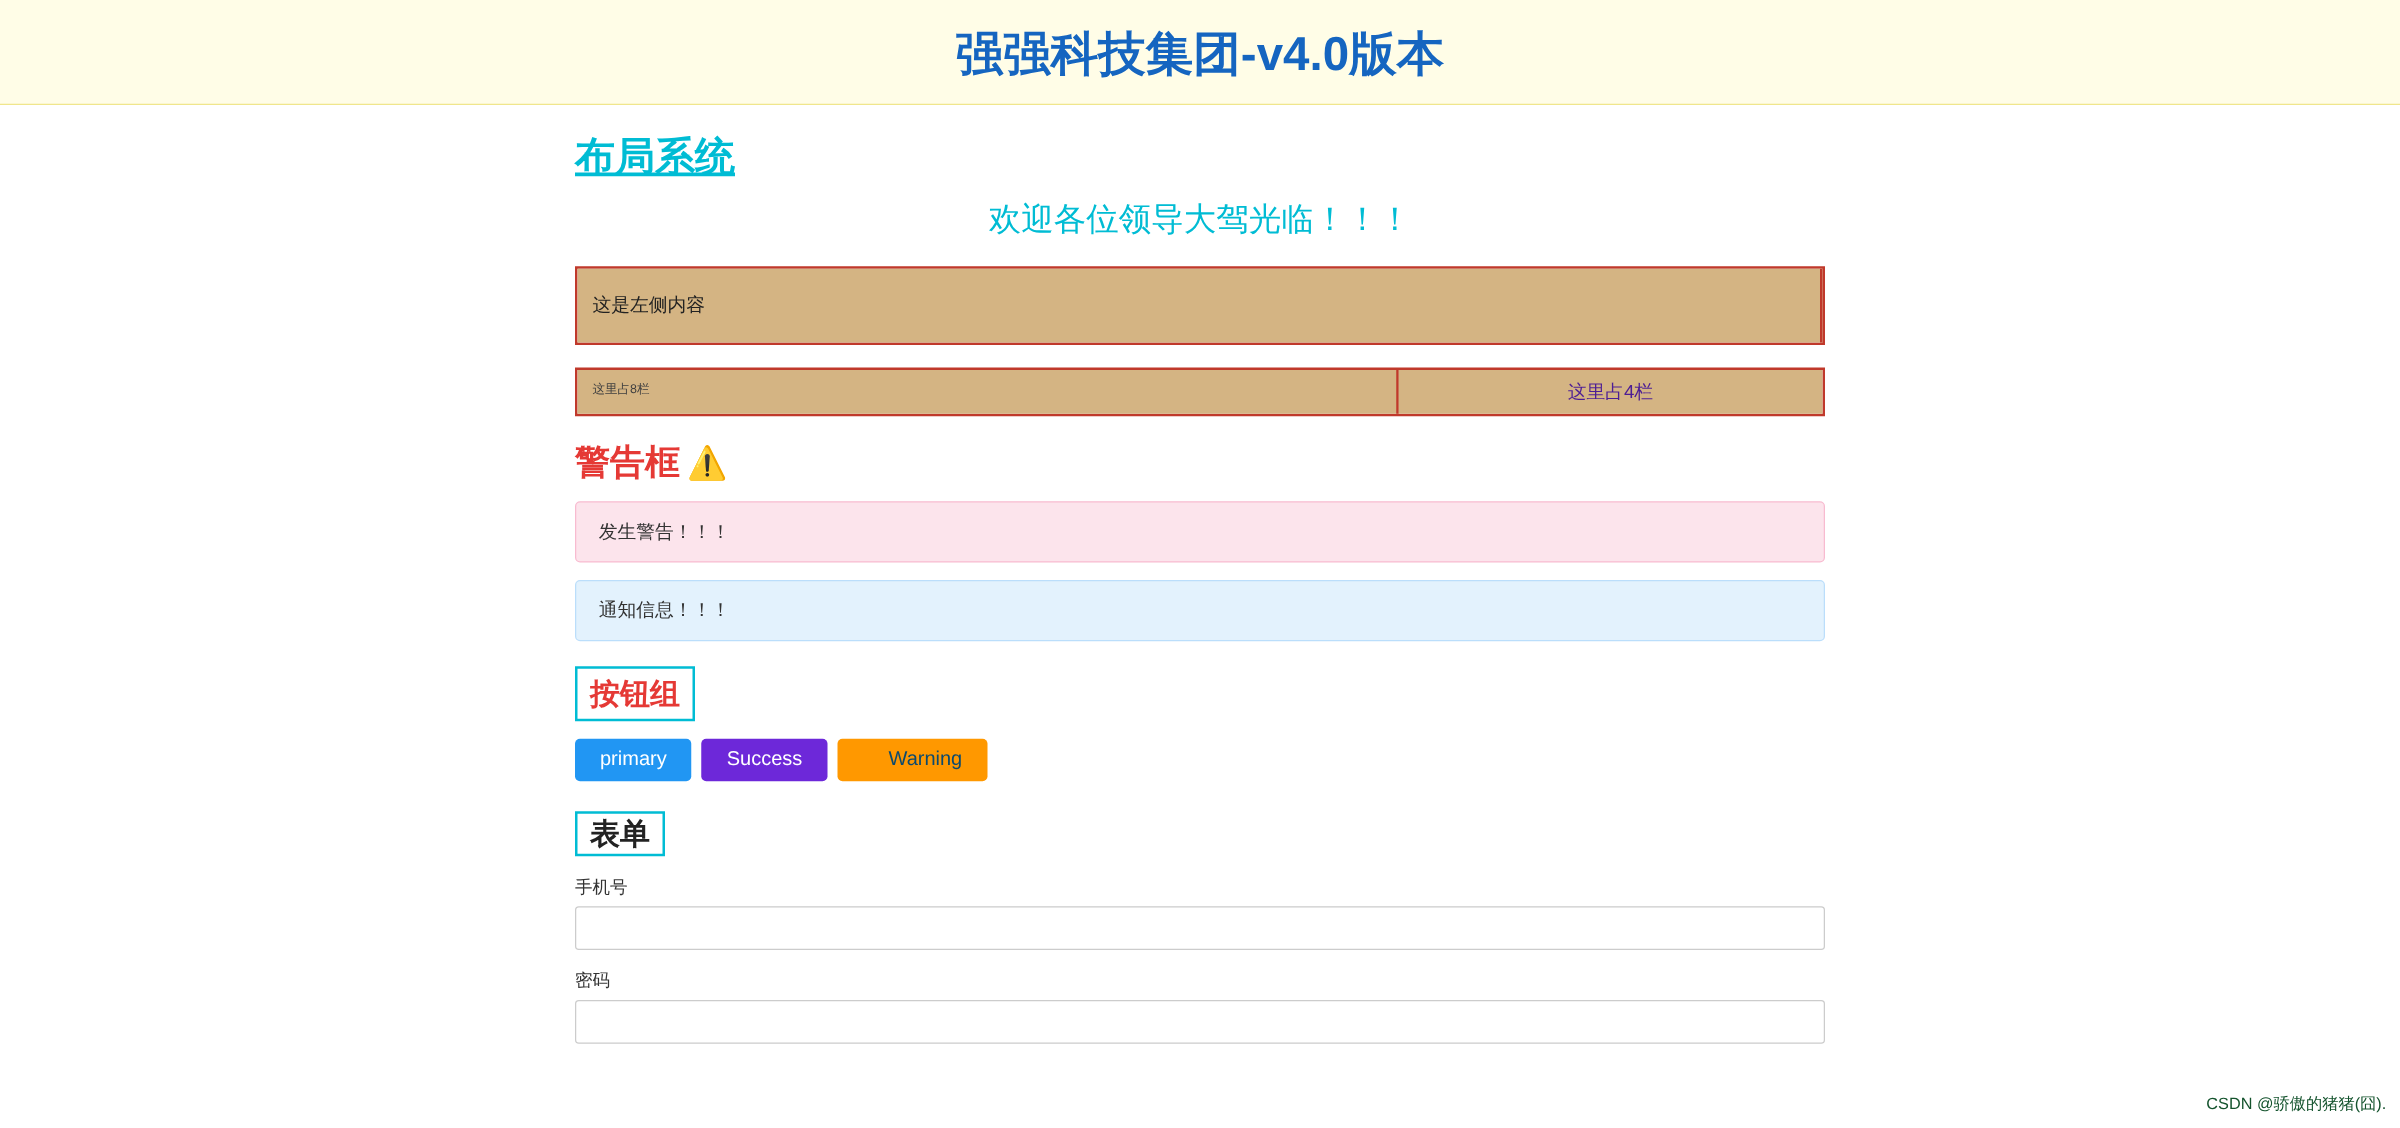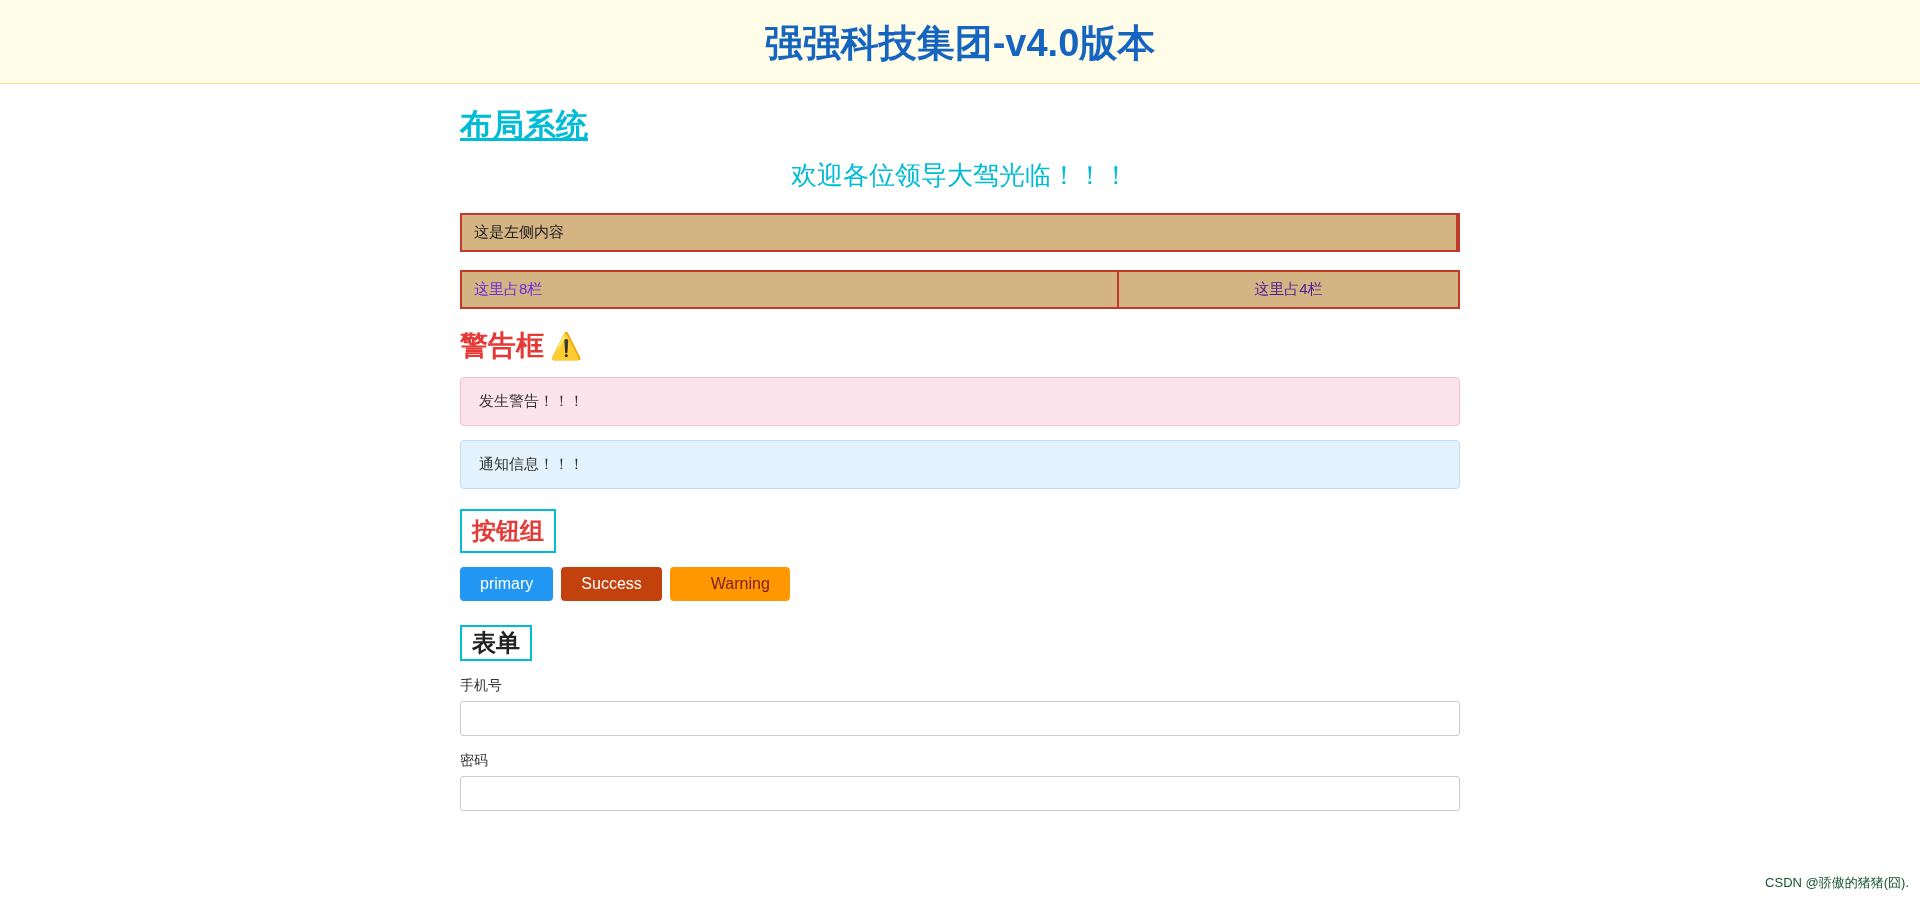--- a/index.html
+++ b/index.html
@@ -57,7 +57,7 @@
 
     .col-left {
       flex: 1;
-      padding: 8px 12px;
+      padding: 20px 12px;
       background: #d4b483;
       border-right: 2px solid #c0392b;
       font-size: 15px;

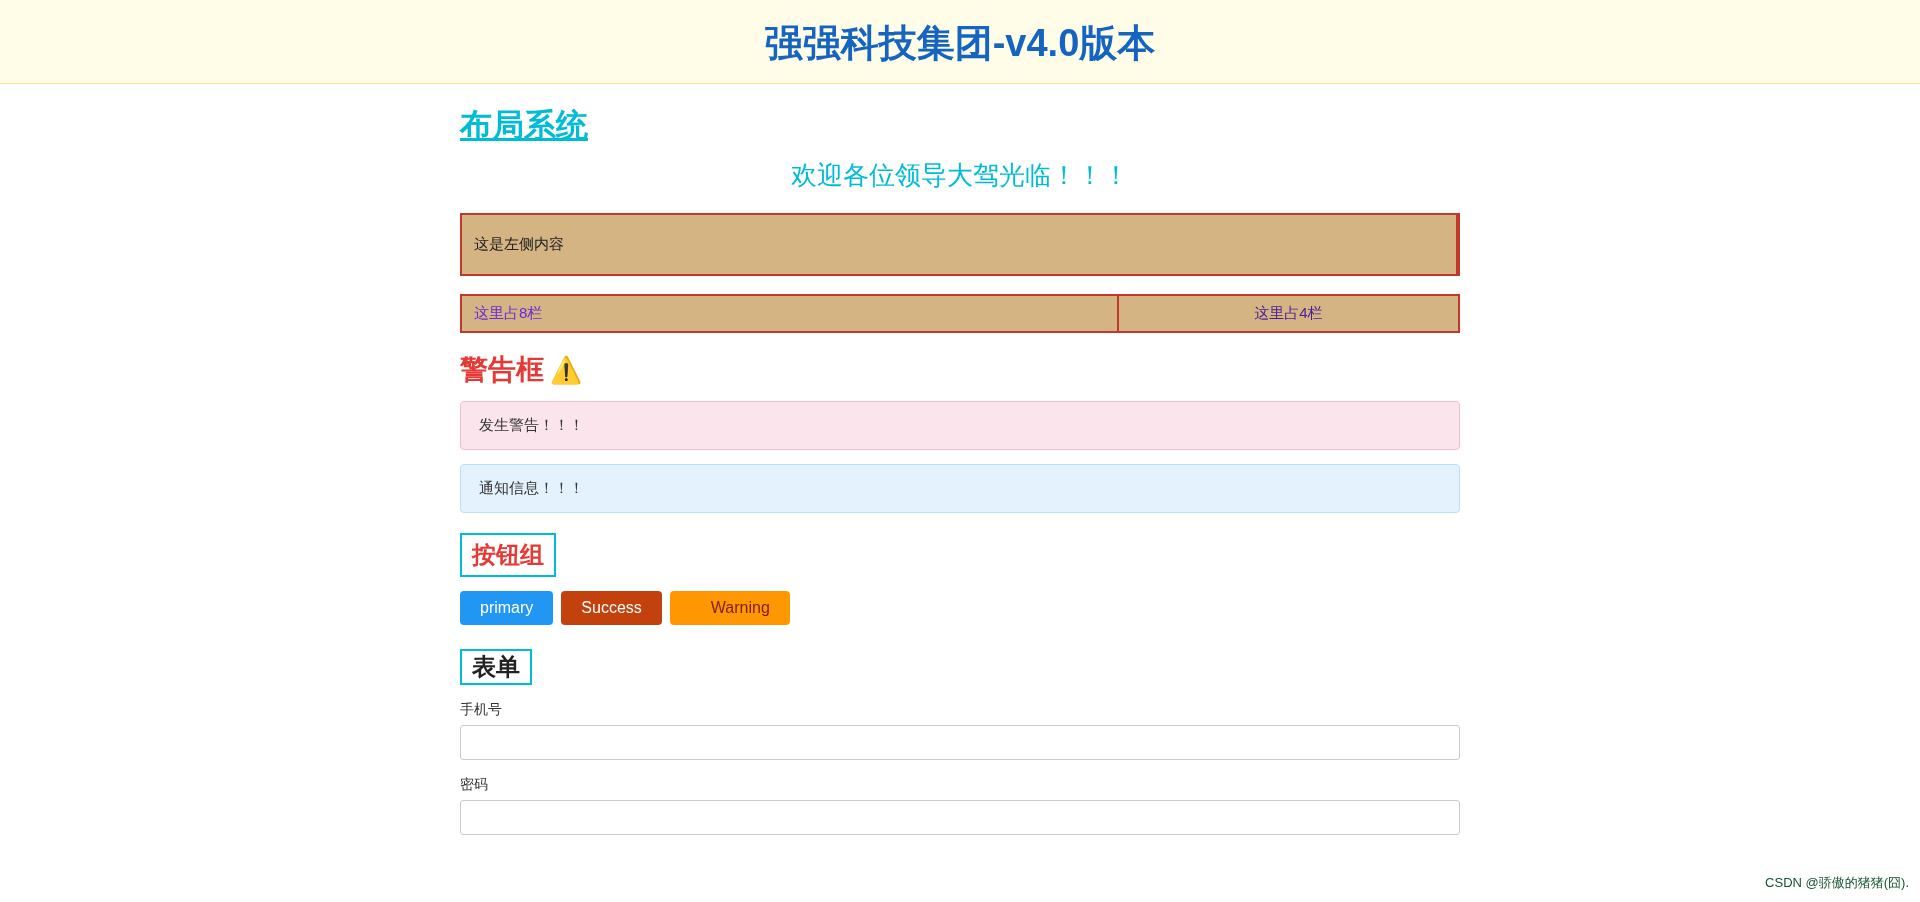--- a/index.html
+++ b/index.html
@@ -77,8 +77,8 @@
       padding: 8px 12px;
       background: #d4b483;
       border-right: 2px solid #c0392b;
-      font-size: 15px;
-      color: #6d28d9;
+      font-size: 10px;
+      color: #404040;
     }
 
     .col-4 {

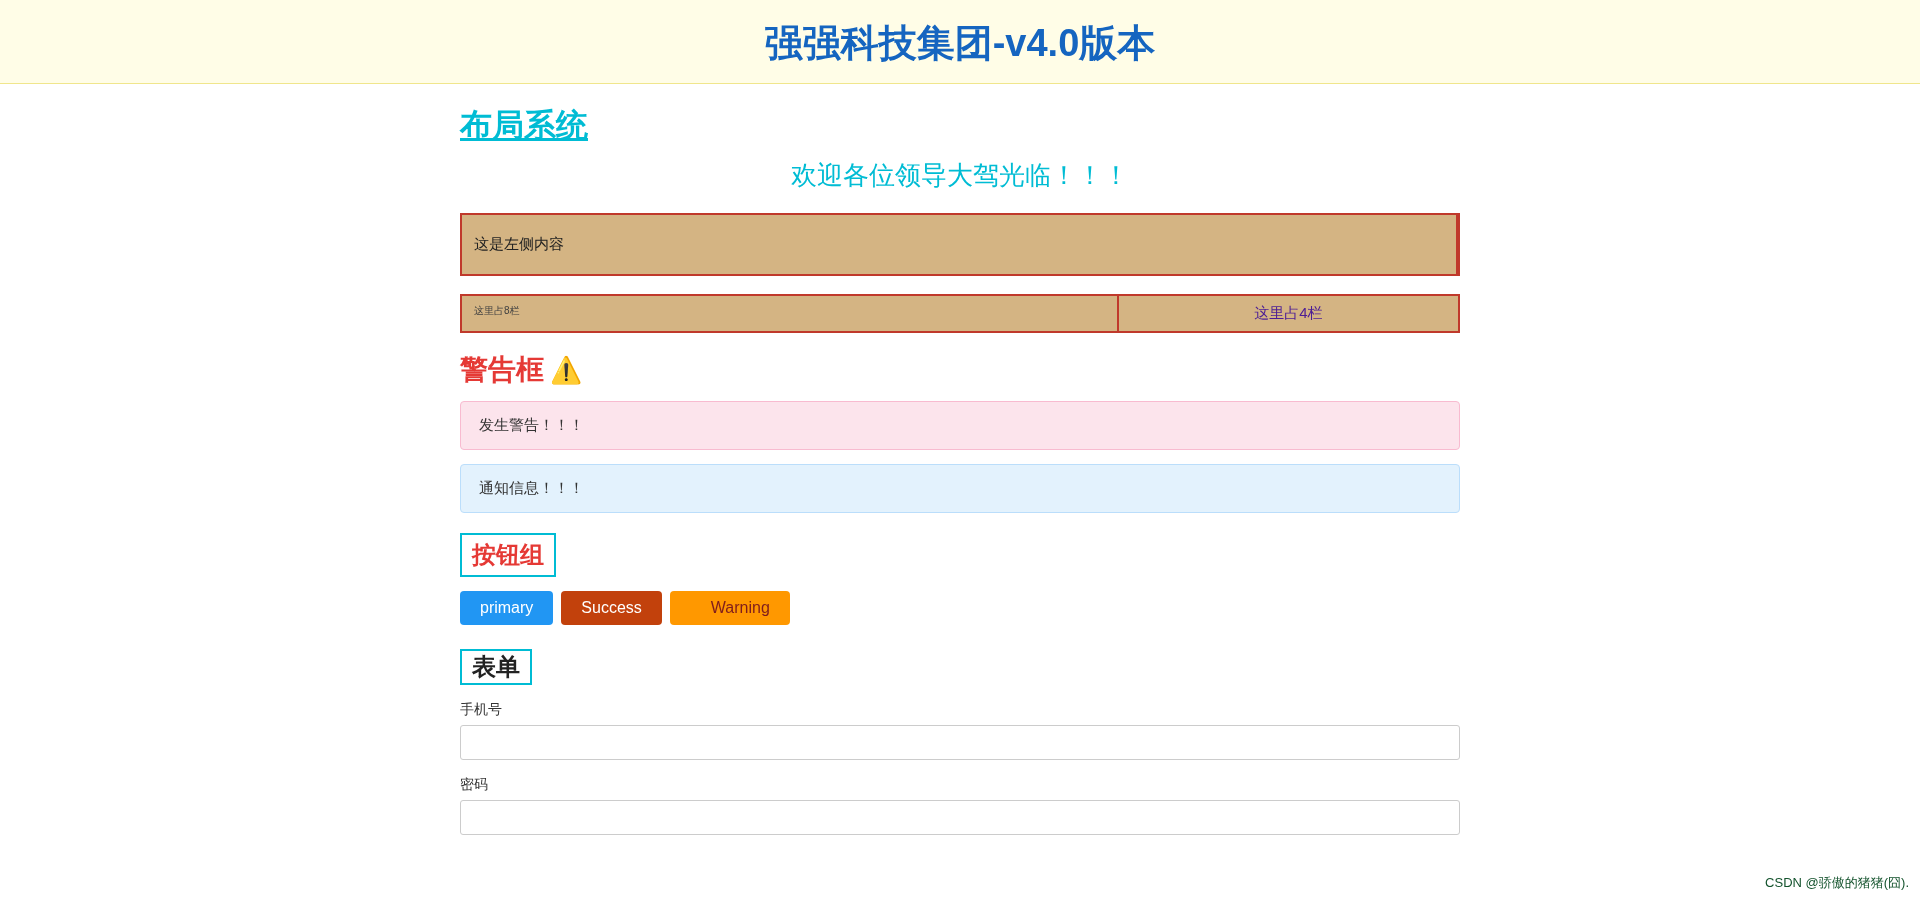--- a/index.html
+++ b/index.html
@@ -159,7 +159,7 @@
     }
 
     .btn-success {
-      background-color: #c2410c;
+      background-color: #6d28d9;
     }
 
     .btn-warning {

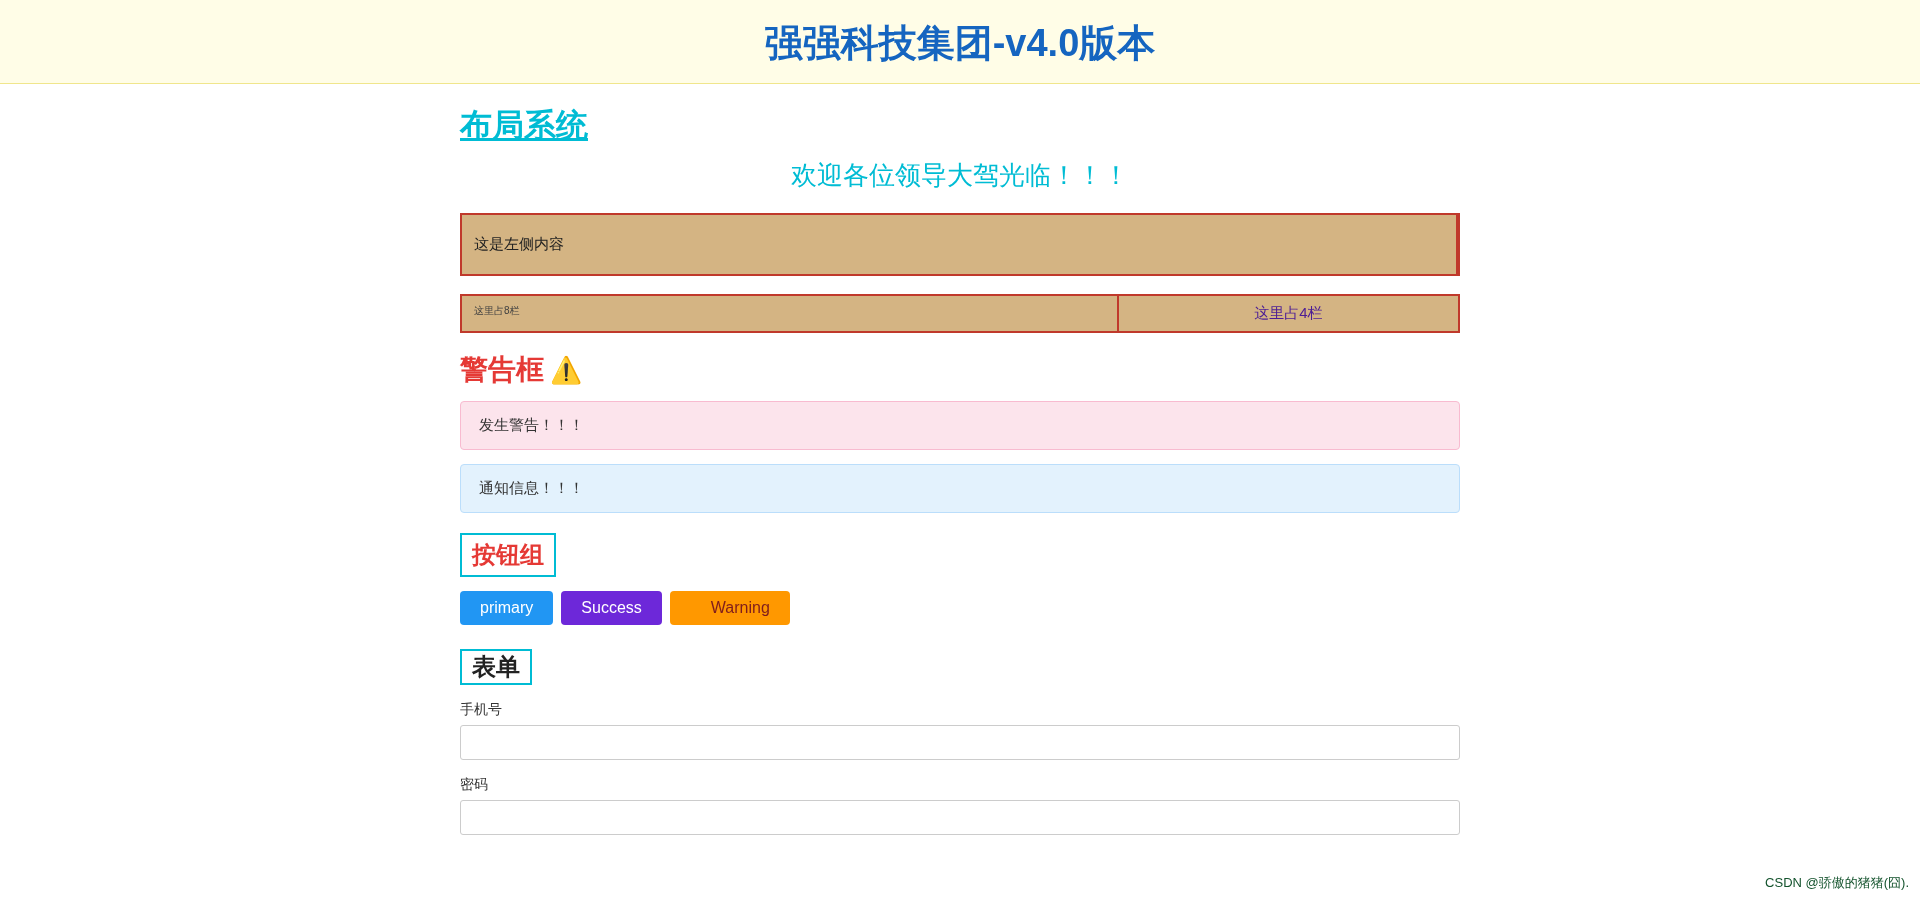--- a/index.html
+++ b/index.html
@@ -164,7 +164,7 @@
 
     .btn-warning {
       background-color: #ff9800;
-      color: #7f1d1d;
+      color: #0c4a6e;
       padding-left: 41px;
     }
 

